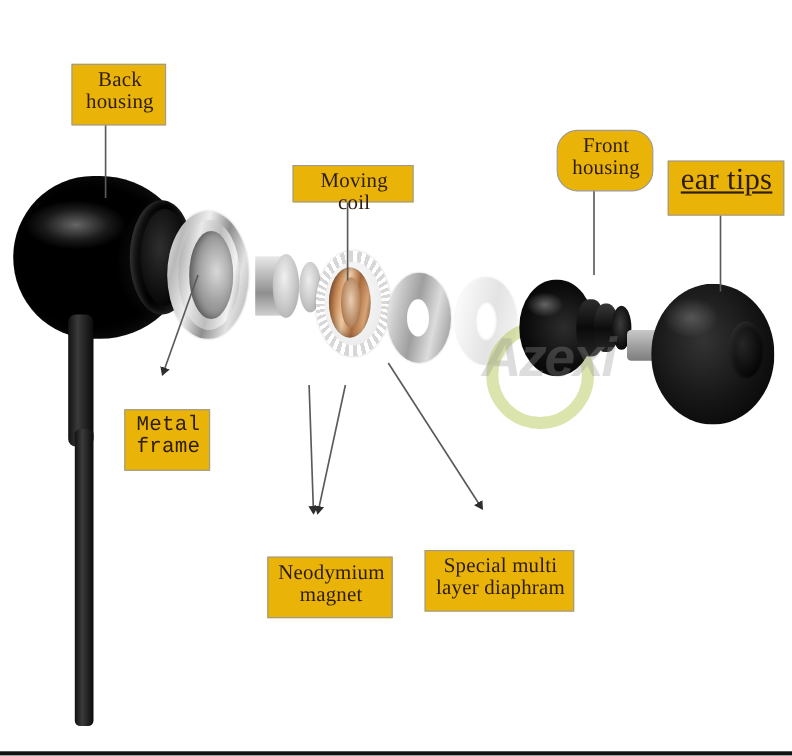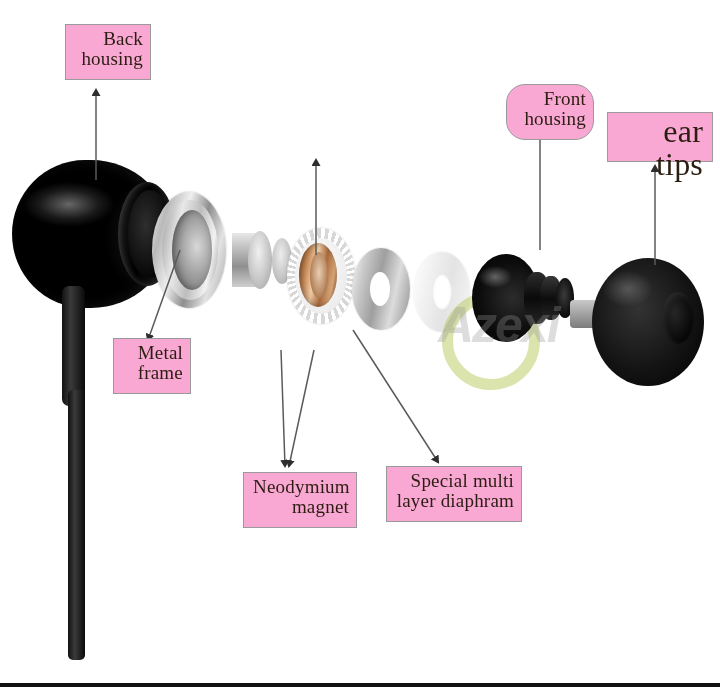--- a/index.html
+++ b/index.html
@@ -29,7 +29,7 @@
   .label-box {
     position: absolute;
     box-sizing: border-box;
-    background: #f9a8d4;
+    background: #eab308;
     border: 1px solid #9a9a9a;
     color: #2b1d10;
     line-height: 1.04;
@@ -37,7 +37,8 @@
     font-size: 19px;
     letter-spacing: 0.2px;
     white-space: pre-line;
-    text-align: right;
+    text-align: center;
+    margin-top: 34px;
   }
   .label-box.big {
     font-size: 32px;

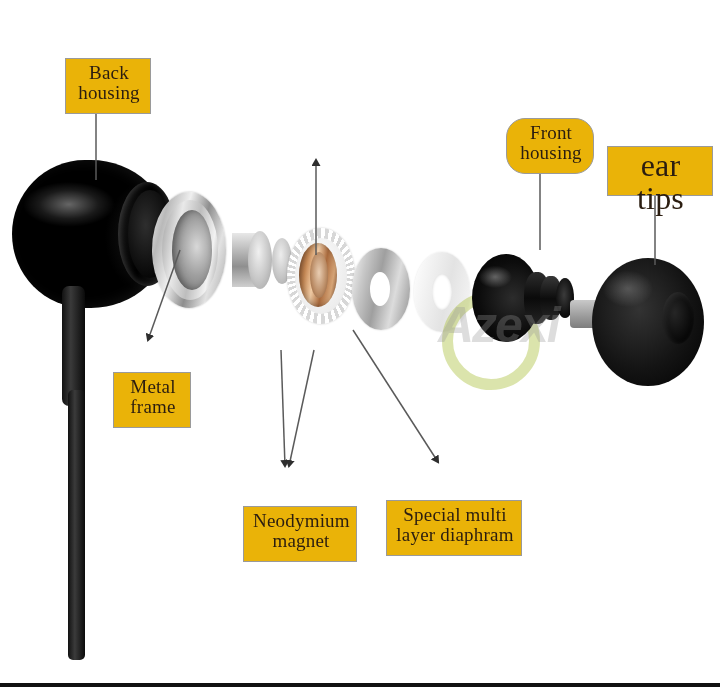--- a/index.html
+++ b/index.html
@@ -340,6 +340,7 @@
   <div class="label-box" style="left:113px; top:338px; width:78px;  height:56px;">Metal
 frame</div>
 
+  <div class="label-box" style="left:266px; top:116px; width:110px; height:34px;">Moving coil</div>
 
   <div class="label-box" style="left:506px; top:84px;  width:88px;  height:56px;border-radius:19px;">Front
 housing</div>

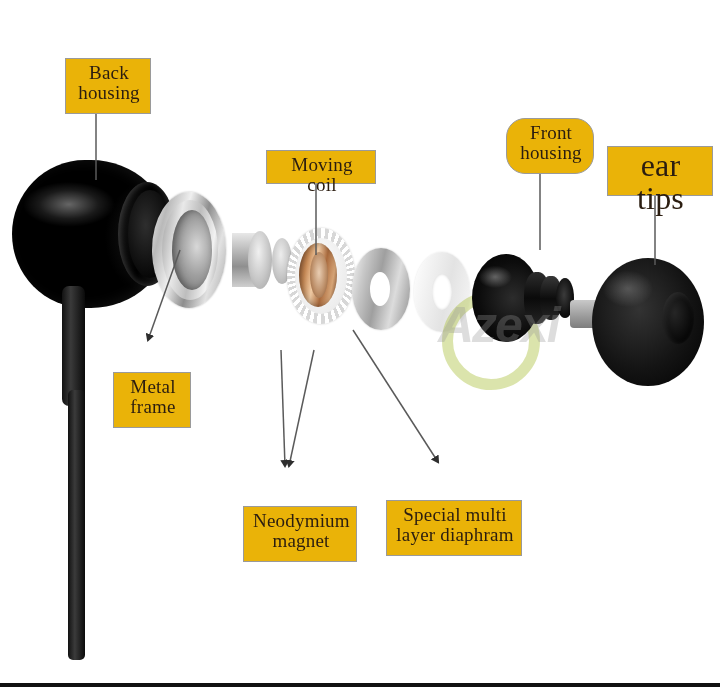--- a/index.html
+++ b/index.html
@@ -41,8 +41,9 @@
     margin-top: 34px;
   }
   .label-box.big {
-    font-size: 32px;
+    font-size: 28px;
     padding: 2px 9px 6px 10px;
+    text-decoration: underline;
   }
   
   #lines {

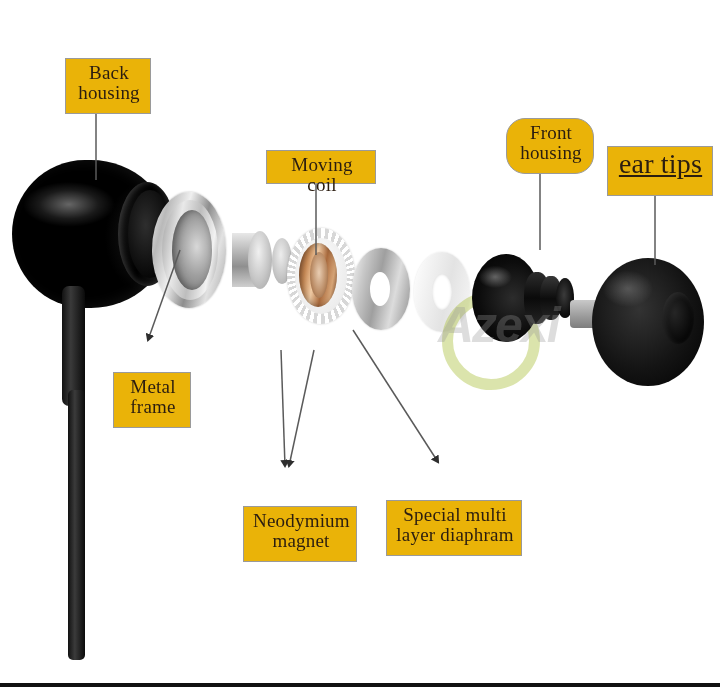--- a/index.html
+++ b/index.html
@@ -338,7 +338,7 @@
   <div class="label-box" style="left:65px;  top:24px;  width:86px;  height:56px;">Back
 housing</div>
 
-  <div class="label-box" style="left:113px; top:338px; width:78px;  height:56px;">Metal
+  <div class="label-box" style="left:113px; top:338px; width:78px;  height:56px;font-family:Liberation Mono, monospace;">Metal
 frame</div>
 
   <div class="label-box" style="left:266px; top:116px; width:110px; height:34px;">Moving coil</div>

